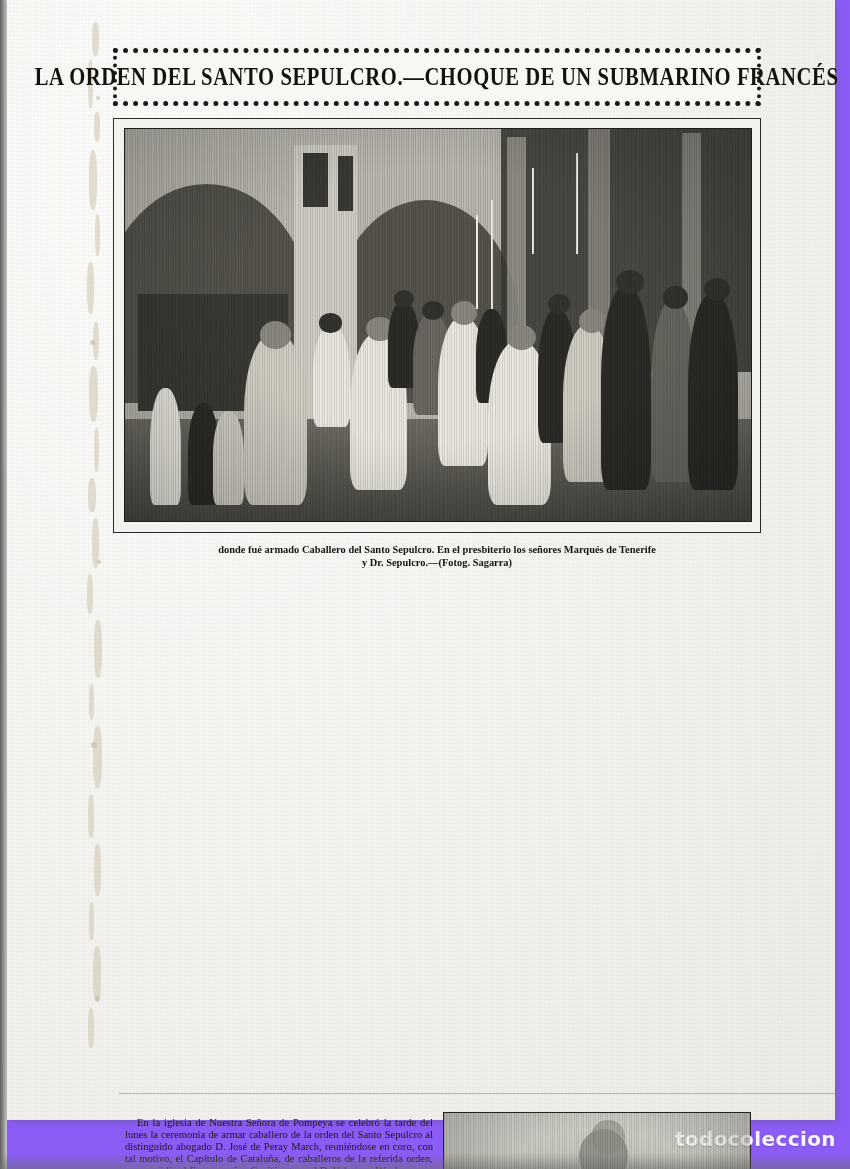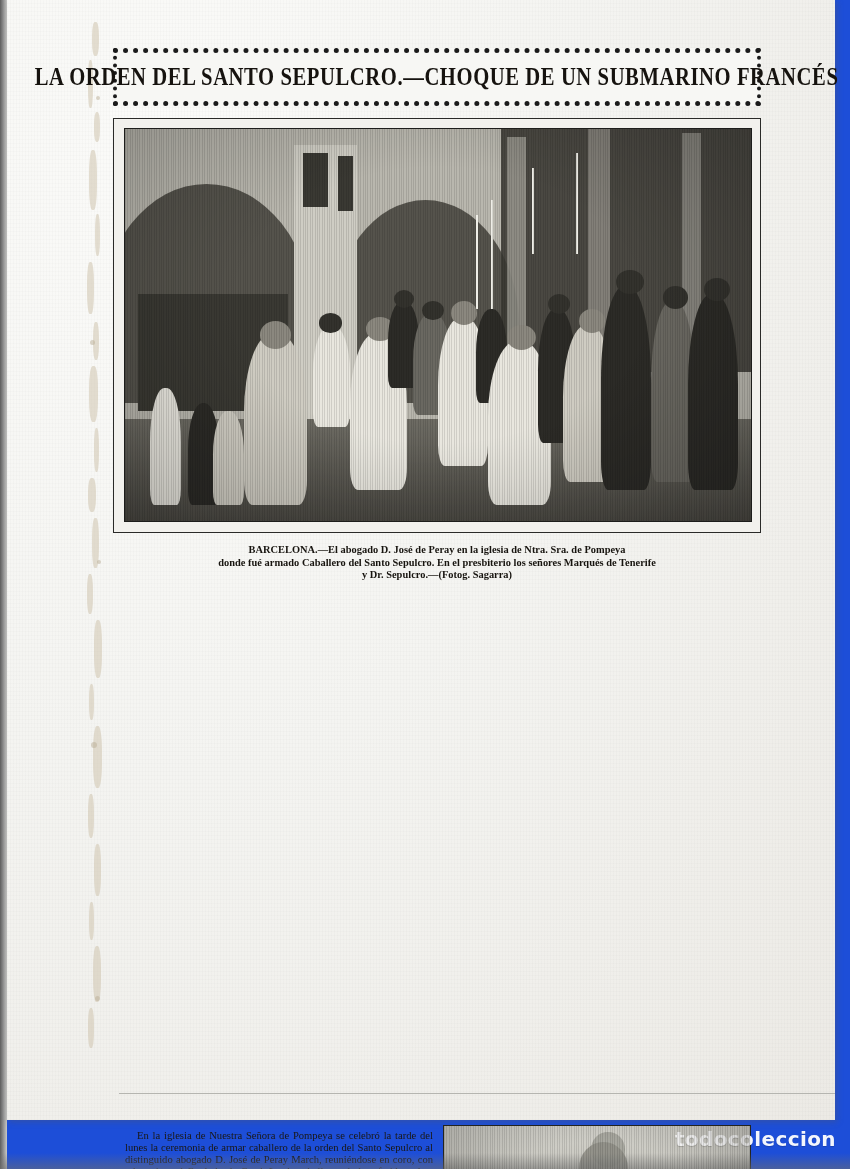--- a/index.html
+++ b/index.html
@@ -19,7 +19,7 @@
     position: relative;
     width: 850px;
     height: 1169px;
-    background: #1d4ed8;
+    background: #8b5cf6;
     overflow: hidden;
   }
   

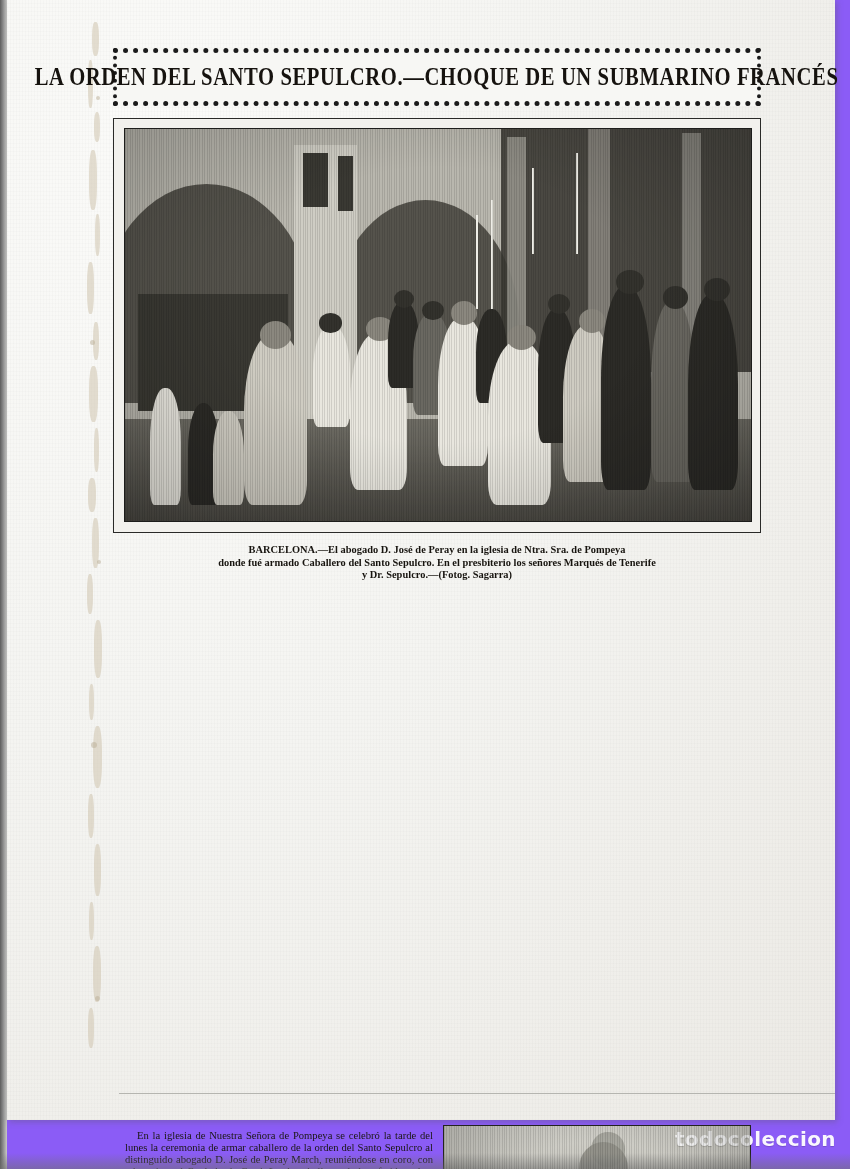--- a/index.html
+++ b/index.html
@@ -320,7 +320,6 @@
       </div>
 
       <div class="caption cap-main">
-        <div>BARCELONA.—El abogado D. José de Peray en la iglesia de Ntra. Sra. de Pompeya</div>
         <div>donde fué armado Caballero del Santo Sepulcro. En el presbiterio los señores Marqués de Tenerife</div>
         <div>
           <span>y Dr. Sepulcro.—</span><span class="ital">(Fotog. Sagarra)</span>

